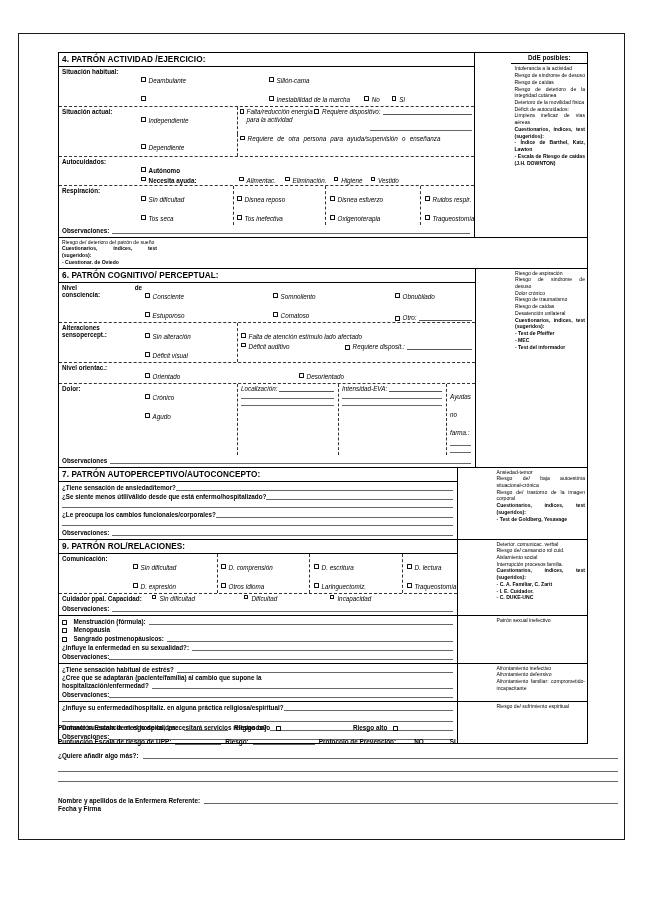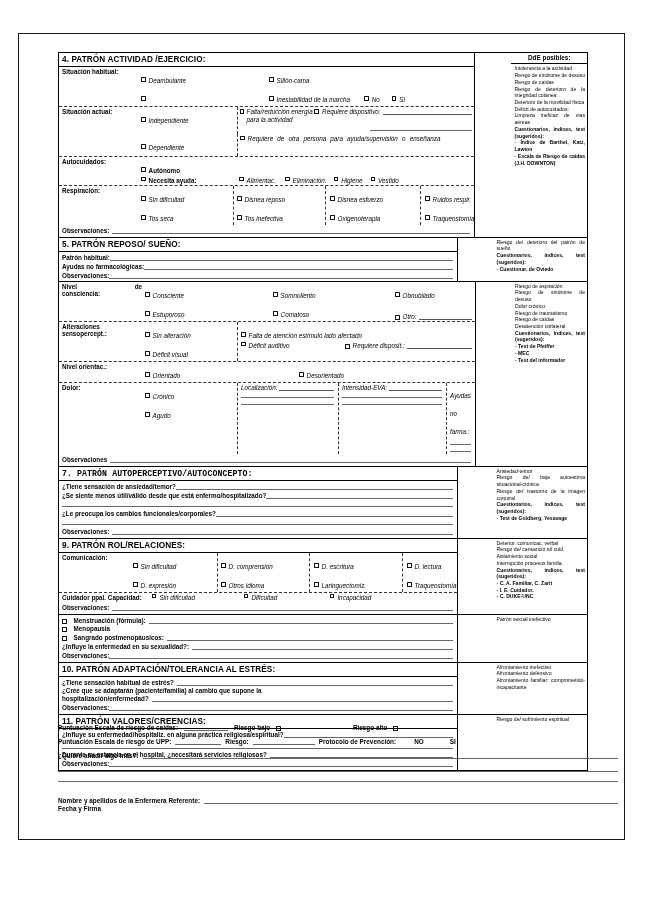--- a/index.html
+++ b/index.html
@@ -238,21 +238,6 @@
   </div>
 
   <div class="row" style="border-top:1.4px solid #000;">
-    <div class="left">
-      <div class="sect-head first" style="border-bottom:1.4px solid #000;">5. PATRÓN REPOSO/ SUEÑO:</div>
-      <div class="qline">
-        <span class="q">Patrón habitual:</span>
-        <span class="rule"></span>
-      </div>
-      <div class="qline">
-        <span class="q">Ayudas no farmacológicas:</span>
-        <span class="rule"></span>
-      </div>
-      <div class="qline" style="padding-bottom:2px;">
-        <span class="q">Observaciones:</span>
-        <span class="rule"></span>
-      </div>
-    </div>
     <div class="right">
       <div>Riesgo de/ deterioro del patrón de sueño</div>
       <div style="font-weight:bold;">Cuestionarios, índices, test (sugeridos):</div>

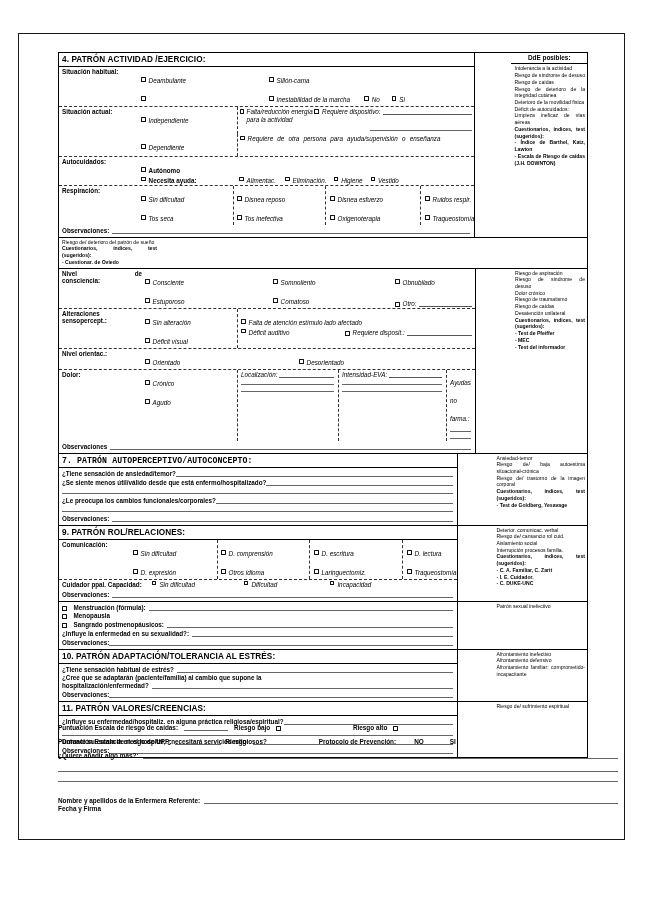--- a/index.html
+++ b/index.html
@@ -247,6 +247,7 @@
 
   <div class="row" style="border-top:1.4px solid #000;">
     <div class="left">
+      <div class="sect-head first" style="border-bottom:1.4px solid #000;">6. PATRÓN COGNITIVO/ PERCEPTUAL:</div>
 
       <div class="blockrow dash-b">
         <div class="lbl lbl-spread" style="width:86px;padding-right:3px;flex-direction:column;">

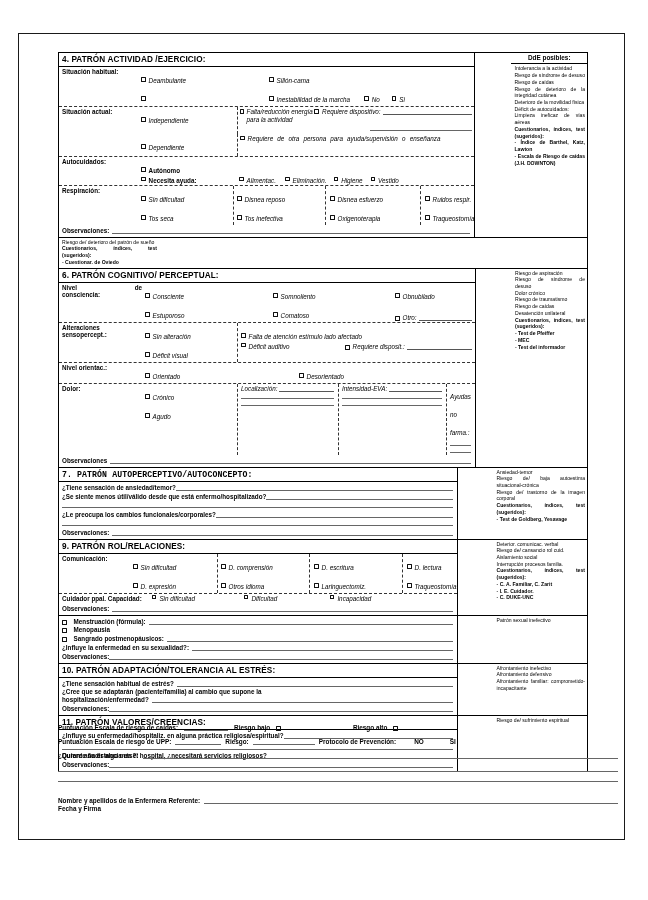--- a/index.html
+++ b/index.html
@@ -397,7 +397,7 @@
 
   <div class="row" style="border-top:1.4px solid #000;">
     <div class="left">
-      <div class="sect-head first" style="border-bottom:1.4px solid #000;font-family:Liberation Mono, monospace;">7. PATRÓN  AUTOPERCEPTIVO/AUTOCONCEPTO:</div>
+      <div class="sect-head first" style="border-bottom:1.4px solid #000;">7. PATRÓN  AUTOPERCEPTIVO/AUTOCONCEPTO:</div>
       <div class="qline">
         <span class="q">¿Tiene sensación de ansiedad/temor?</span>
         <span class="rule"></span>

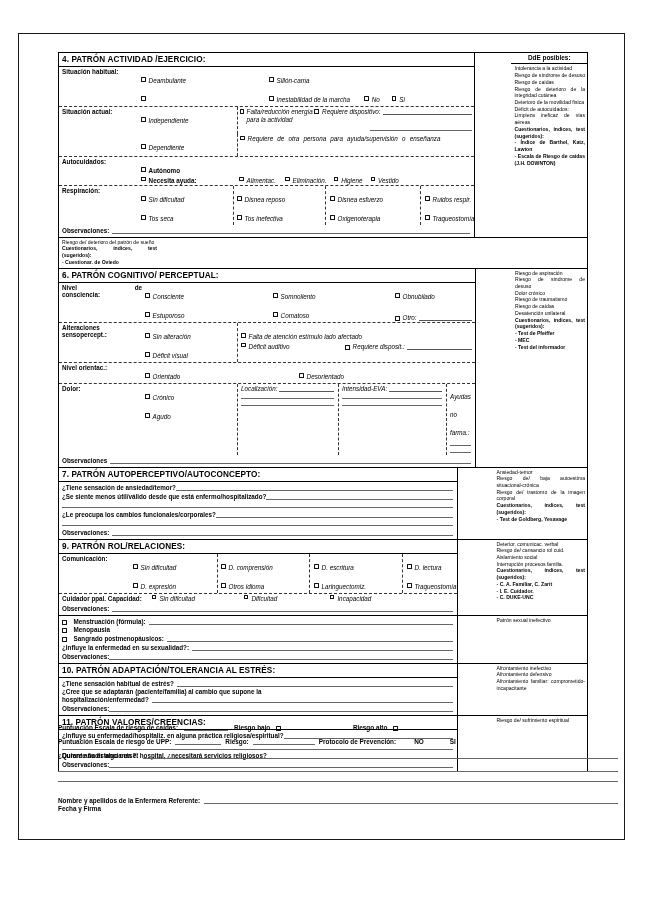--- a/index.html
+++ b/index.html
@@ -538,7 +538,6 @@
 
   <div class="row" style="border-top:1.4px solid #000;">
     <div class="left">
-      <div class="sect-head first" style="border-bottom:1.4px solid #000;">10. PATRÓN ADAPTACIÓN/TOLERANCIA AL ESTRÉS:</div>
       <div class="qline">
         <span class="q">¿Tiene sensación habitual de estrés?</span>
         <span class="rule" style="margin-left:3px;"></span>

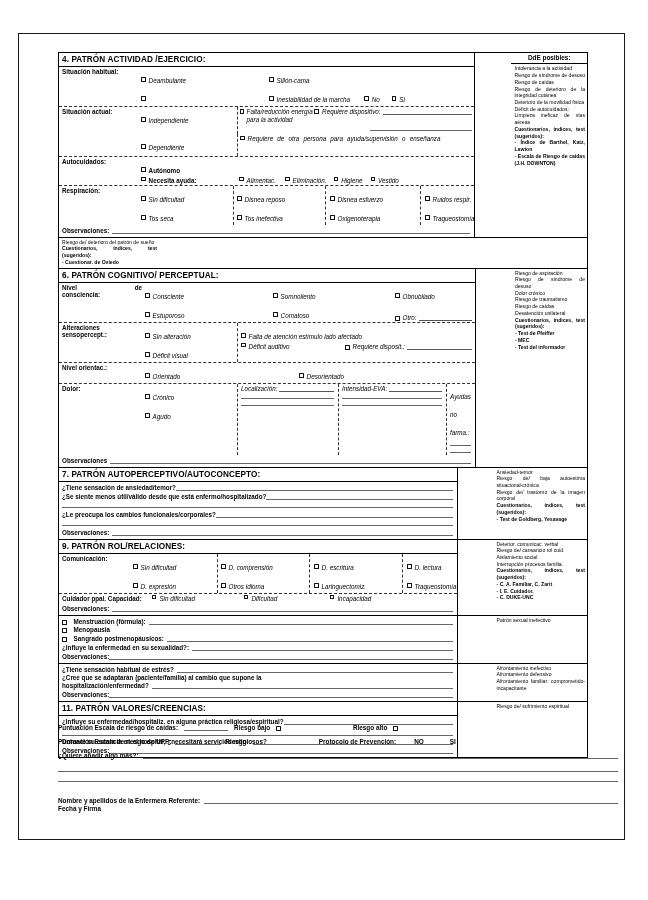--- a/index.html
+++ b/index.html
@@ -563,7 +563,6 @@
 
   <div class="row" style="border-top:1.4px solid #000;border-bottom:1.4px solid #000;">
     <div class="left">
-      <div class="sect-head first" style="border-bottom:1.4px solid #000;">11. PATRÓN VALORES/CREENCIAS:</div>
       <div class="qline">
         <span class="q">¿Influye su enfermedad/hospitaliz. en alguna  práctica religiosa/espiritual?</span>
         <span class="rule"></span>

